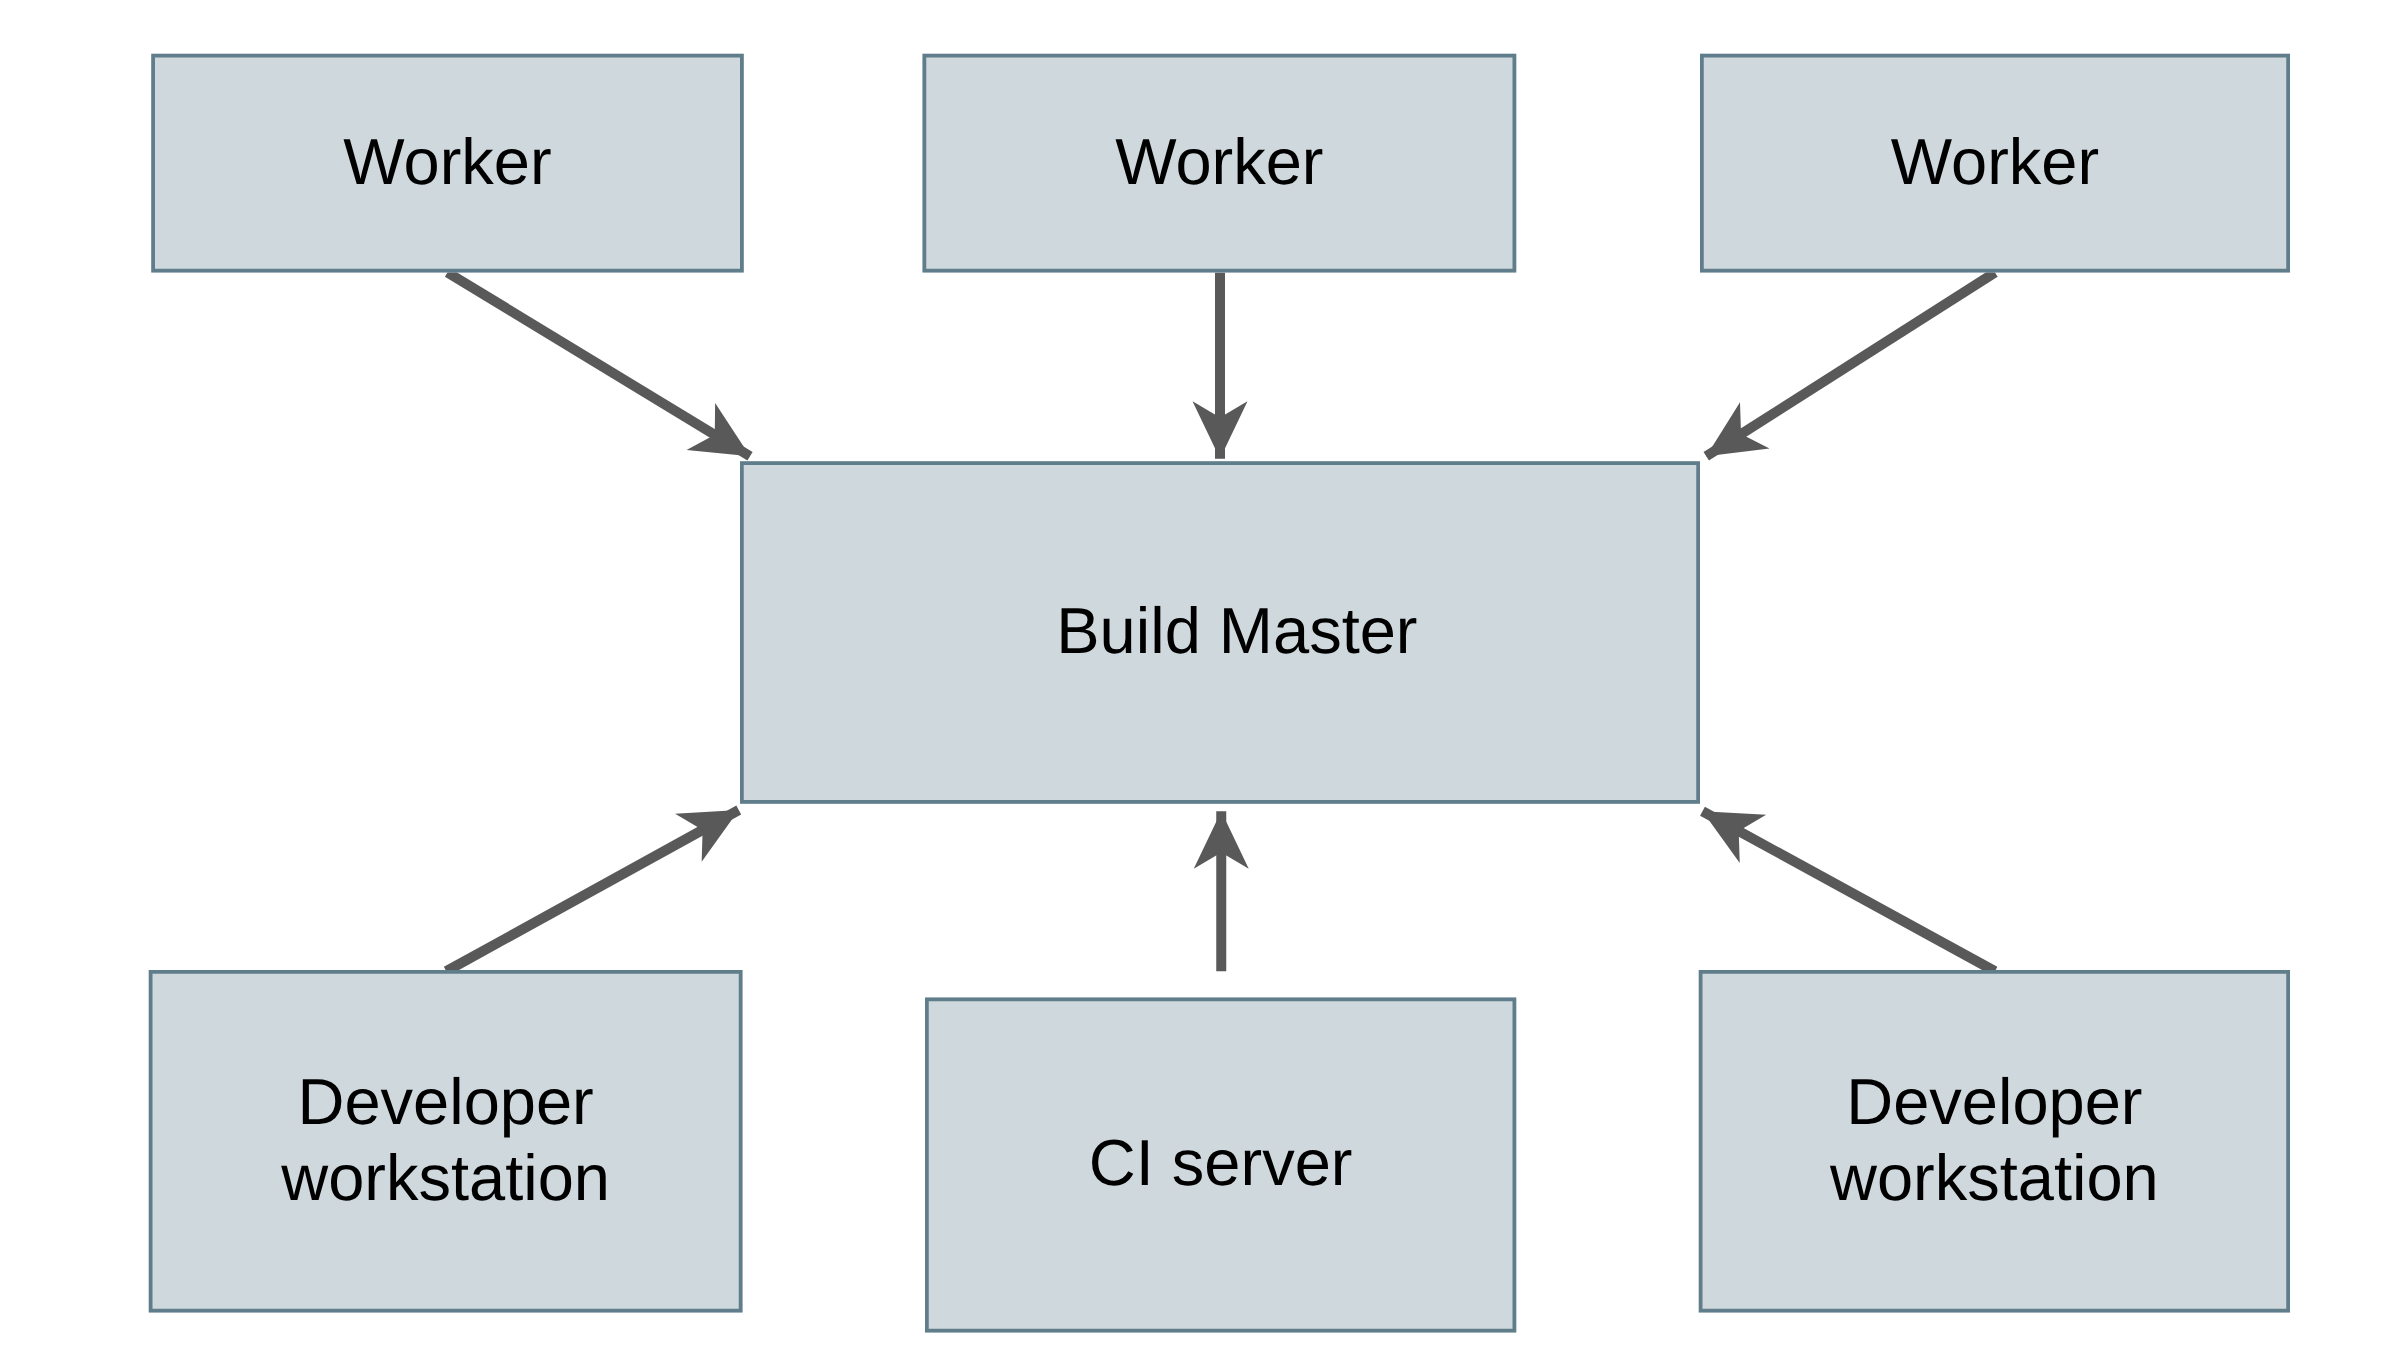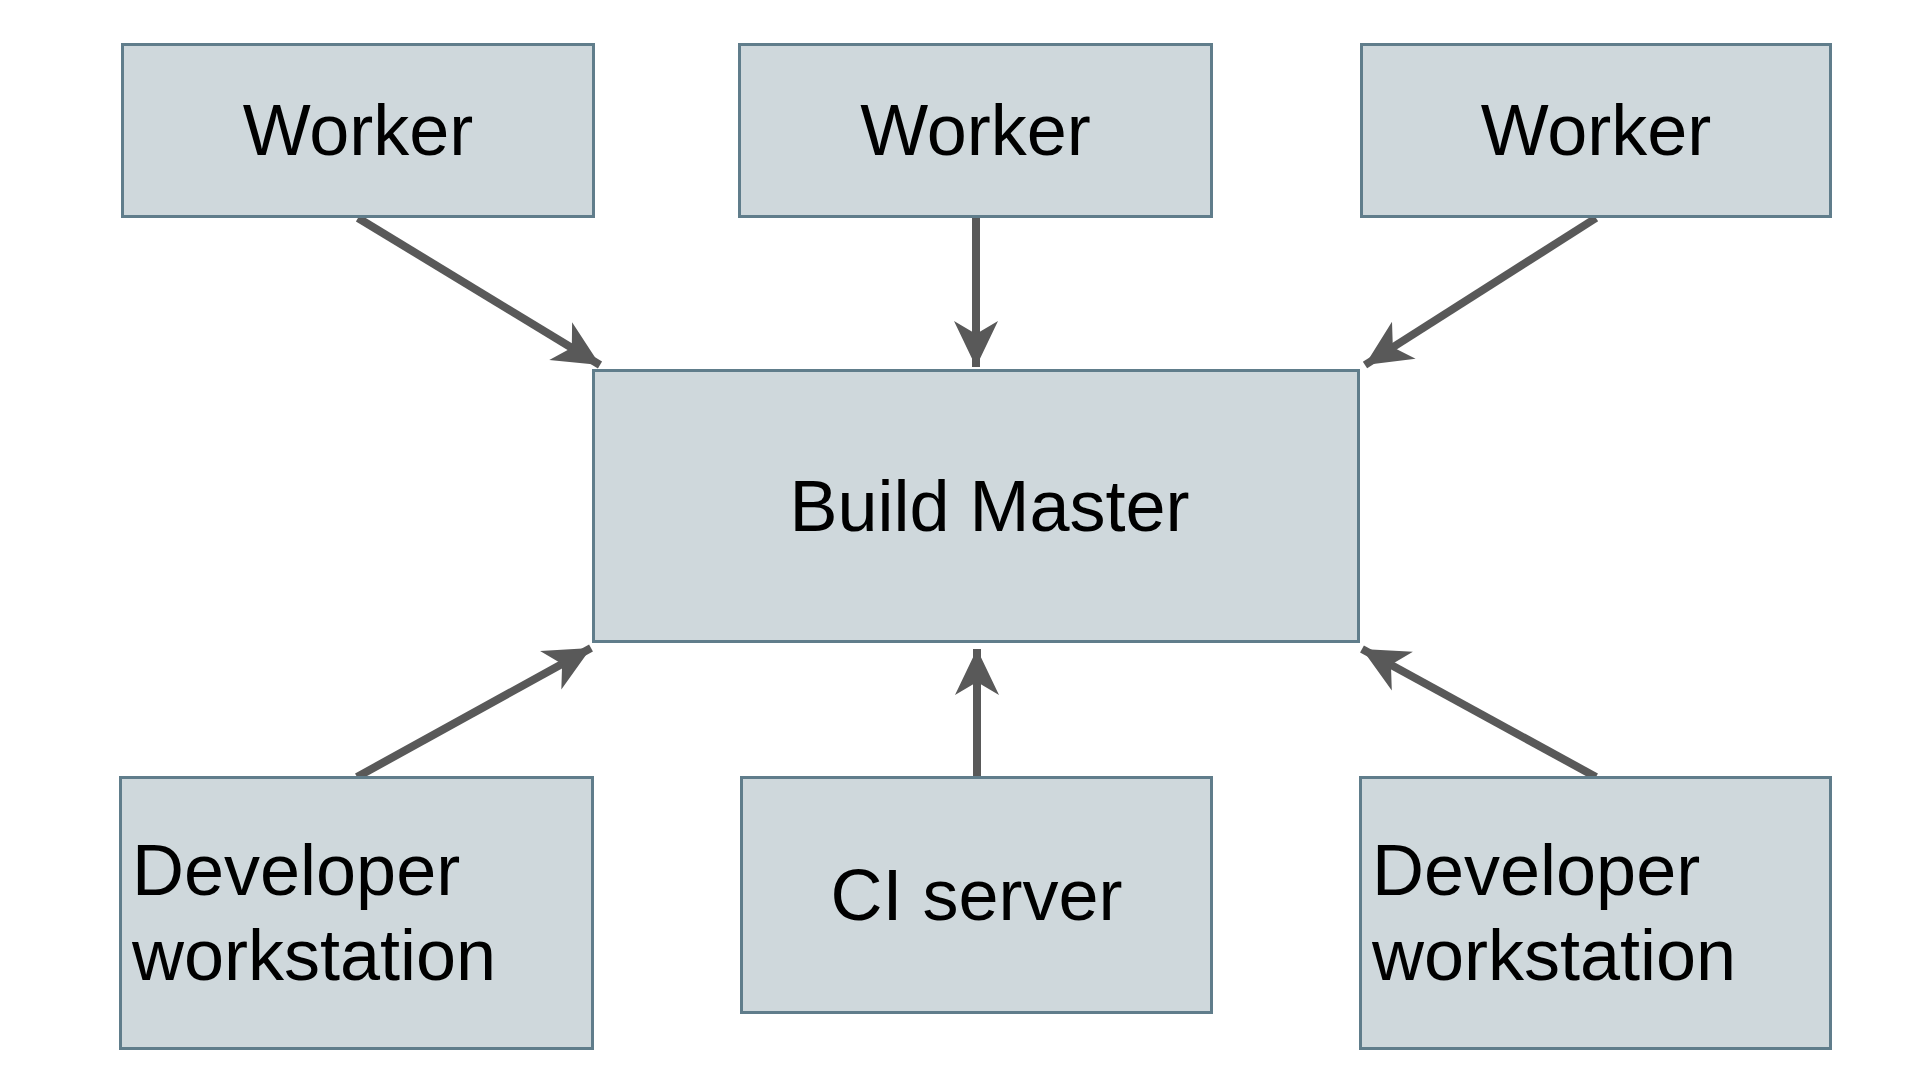--- a/index.html
+++ b/index.html
@@ -31,8 +31,9 @@
     display: flex;
     align-items: center;
     justify-content: center;
+    text-align: center;
     color: #000000;
-    font-size: 72px;
+    font-size: 52px;
     line-height: 1.18;
   }
   .node .label {

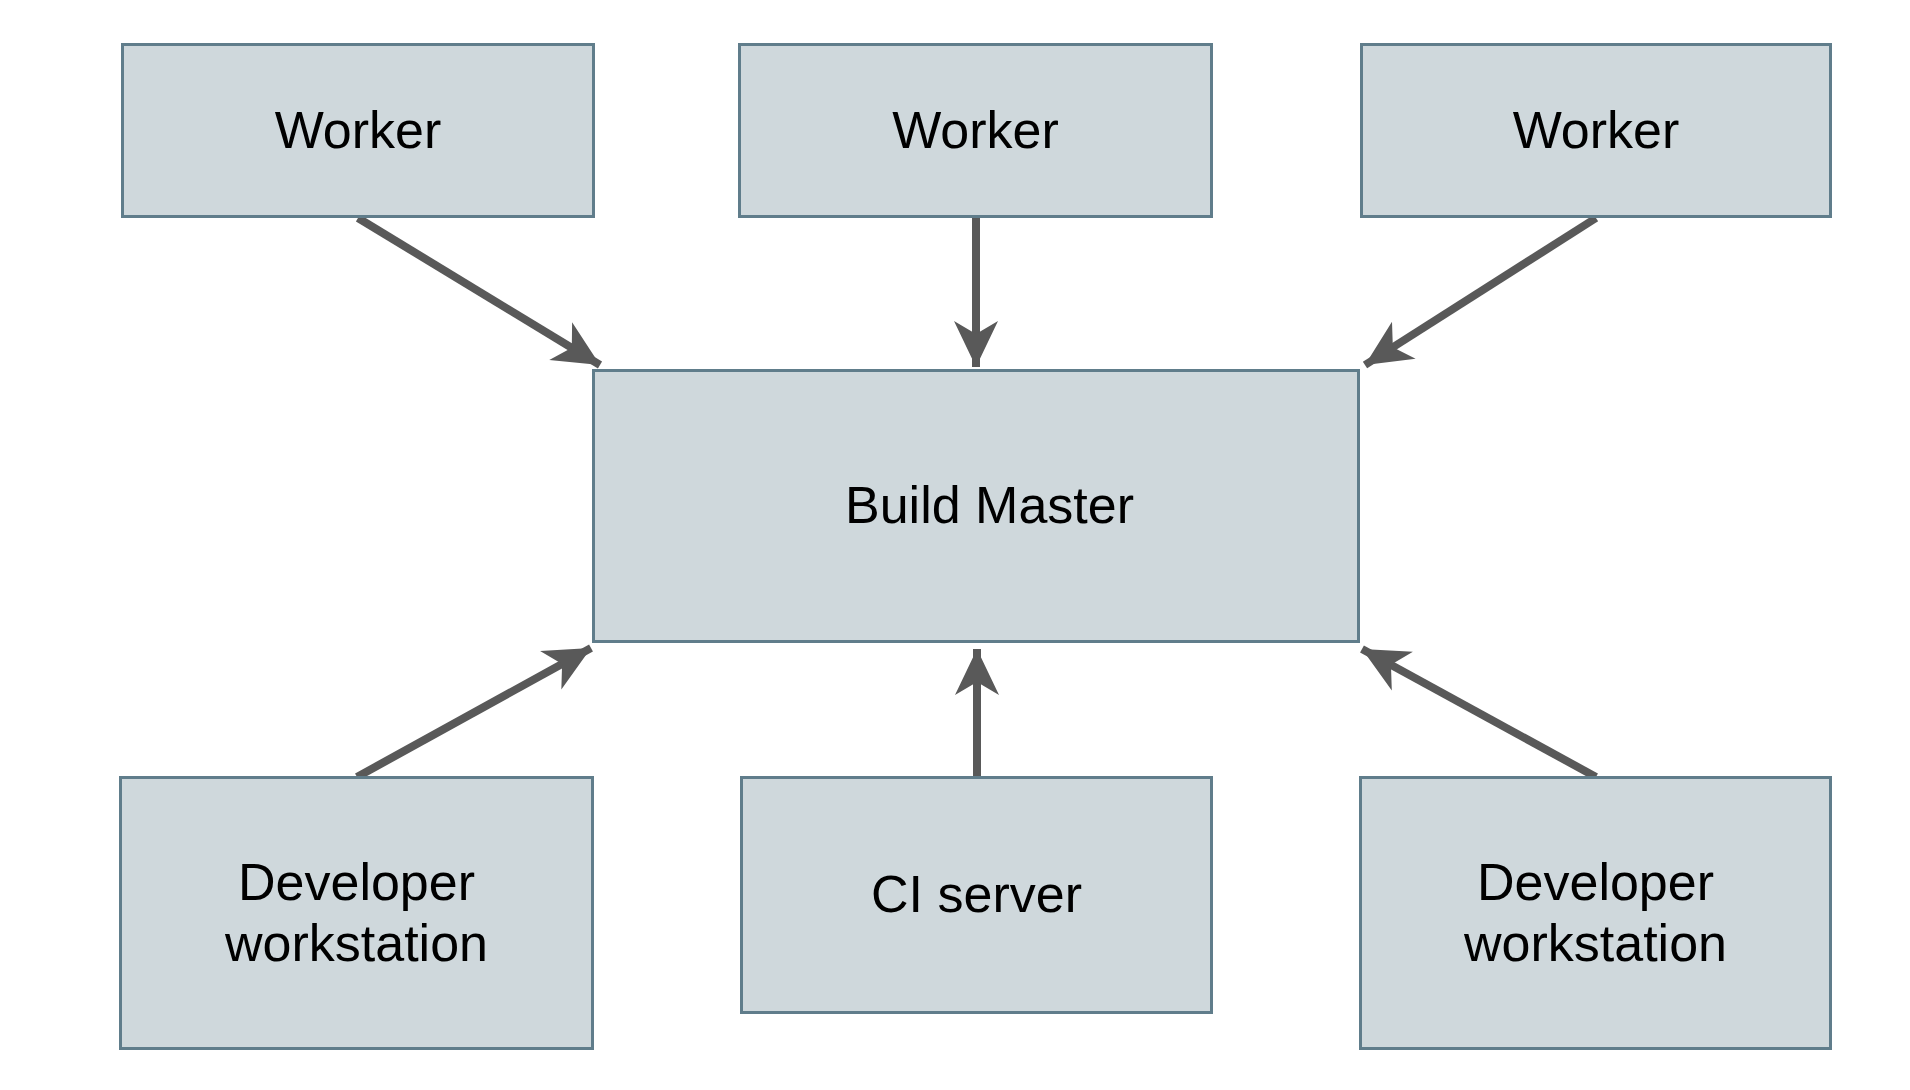--- a/index.html
+++ b/index.html
@@ -48,7 +48,7 @@
   .n-build   { left: 592px;  top: 369px; width: 768px; height: 274px; padding-left: 27px; }
   
   .n-devl    { left: 119px;  top: 776px; width: 475px; height: 274px; }
-  .n-ci      { left: 740px;  top: 776px; width: 473px; height: 238px; }
+  .n-ci      { left: 740px;  top: 798px; width: 473px; height: 268px; }
   .n-devr    { left: 1359px; top: 776px; width: 473px; height: 274px; }
 </style>
 </head>

